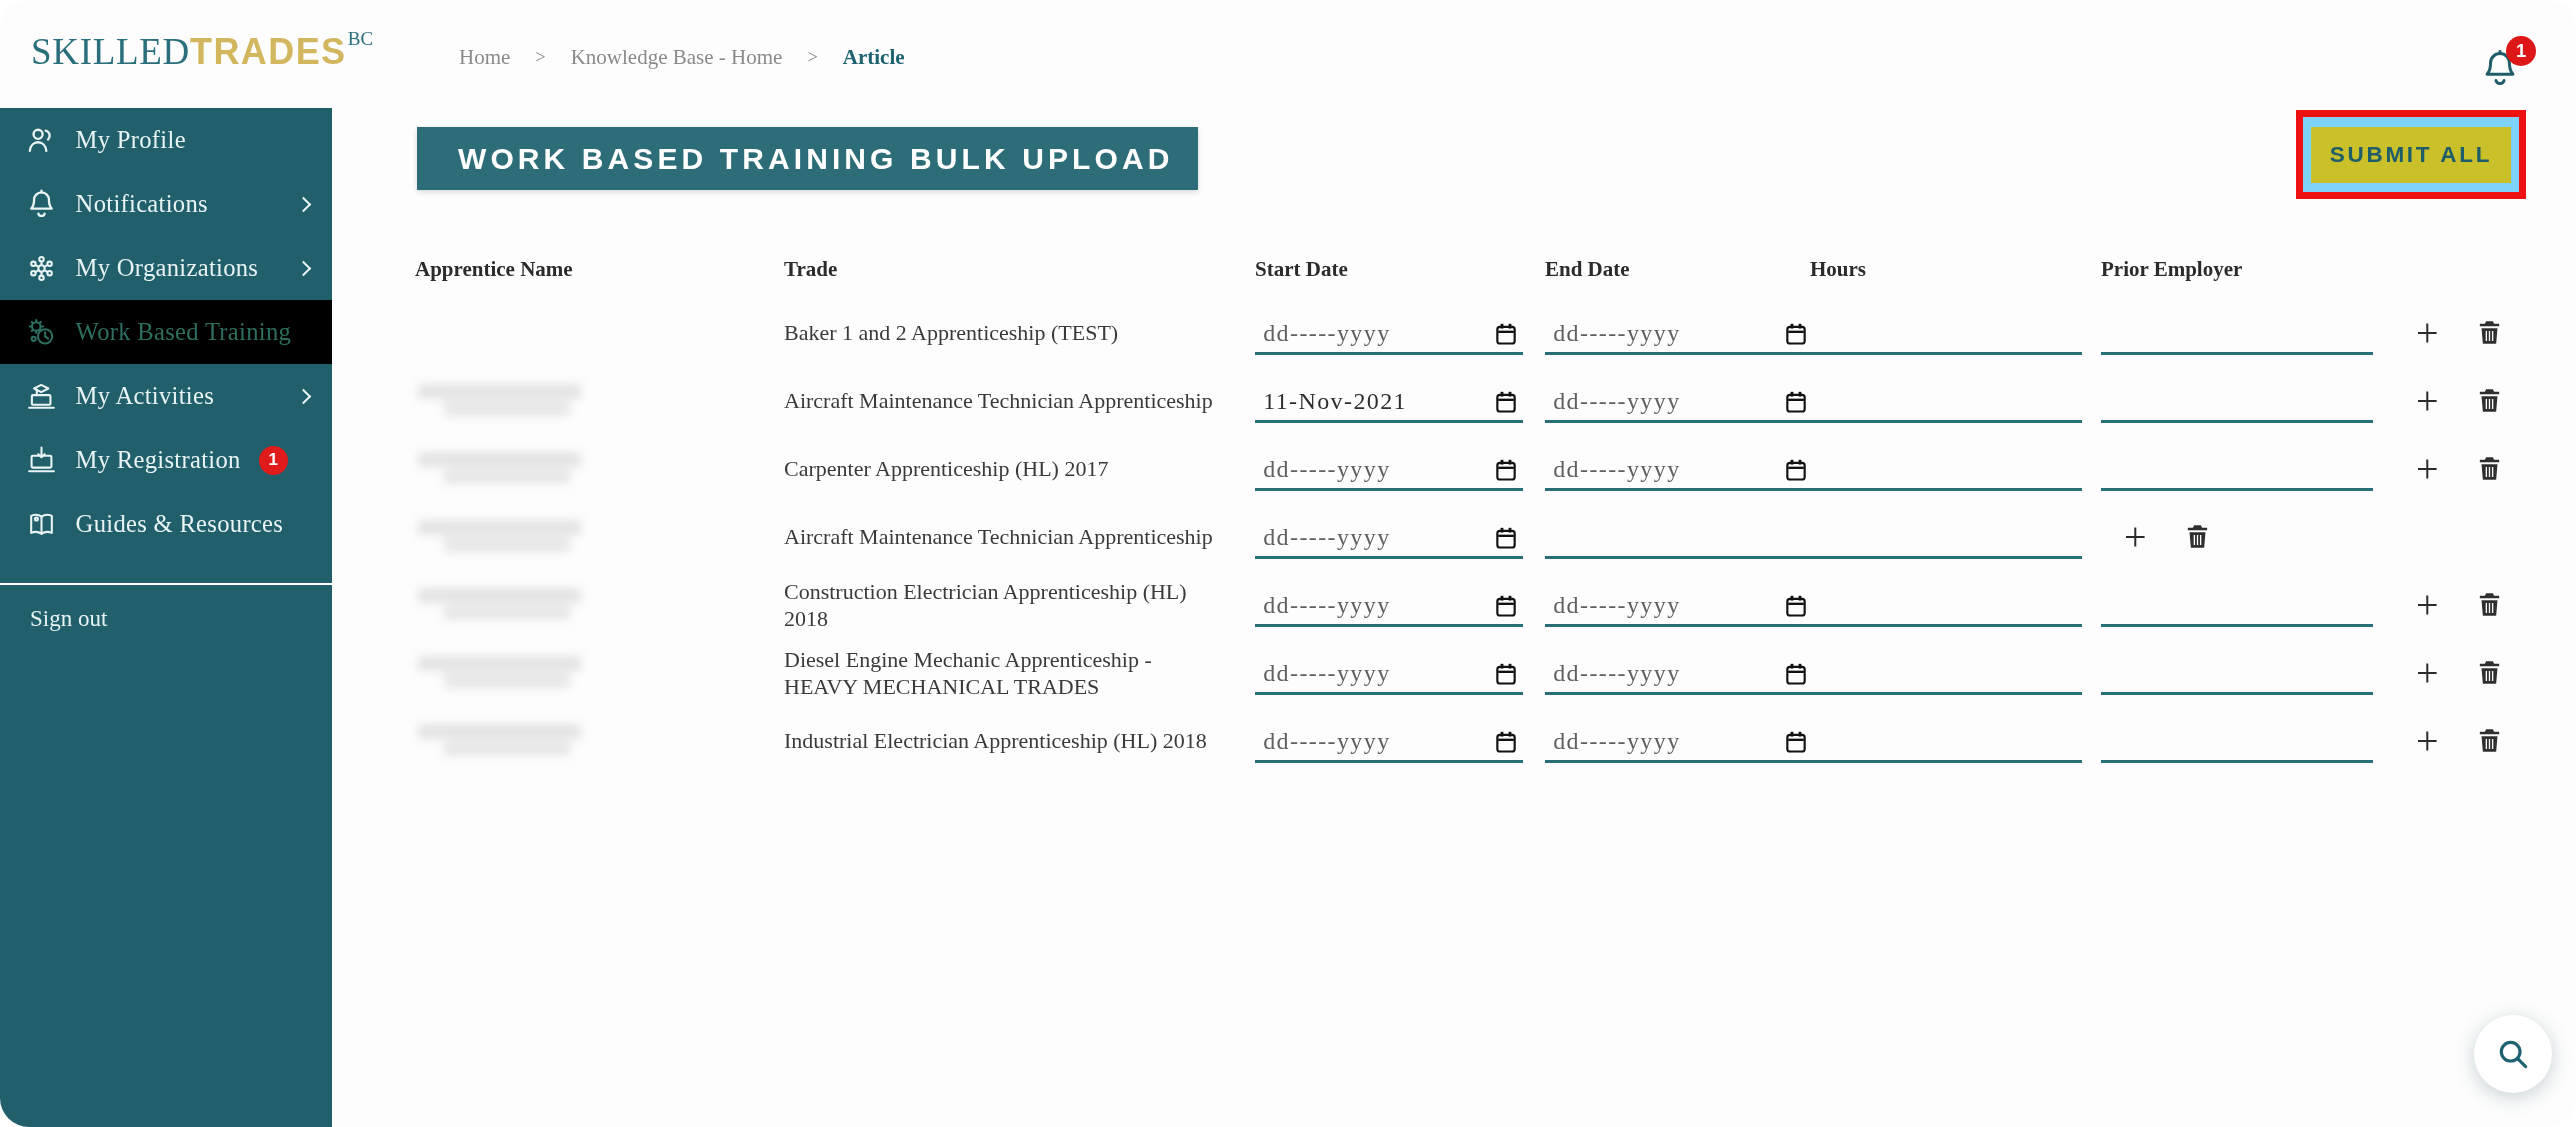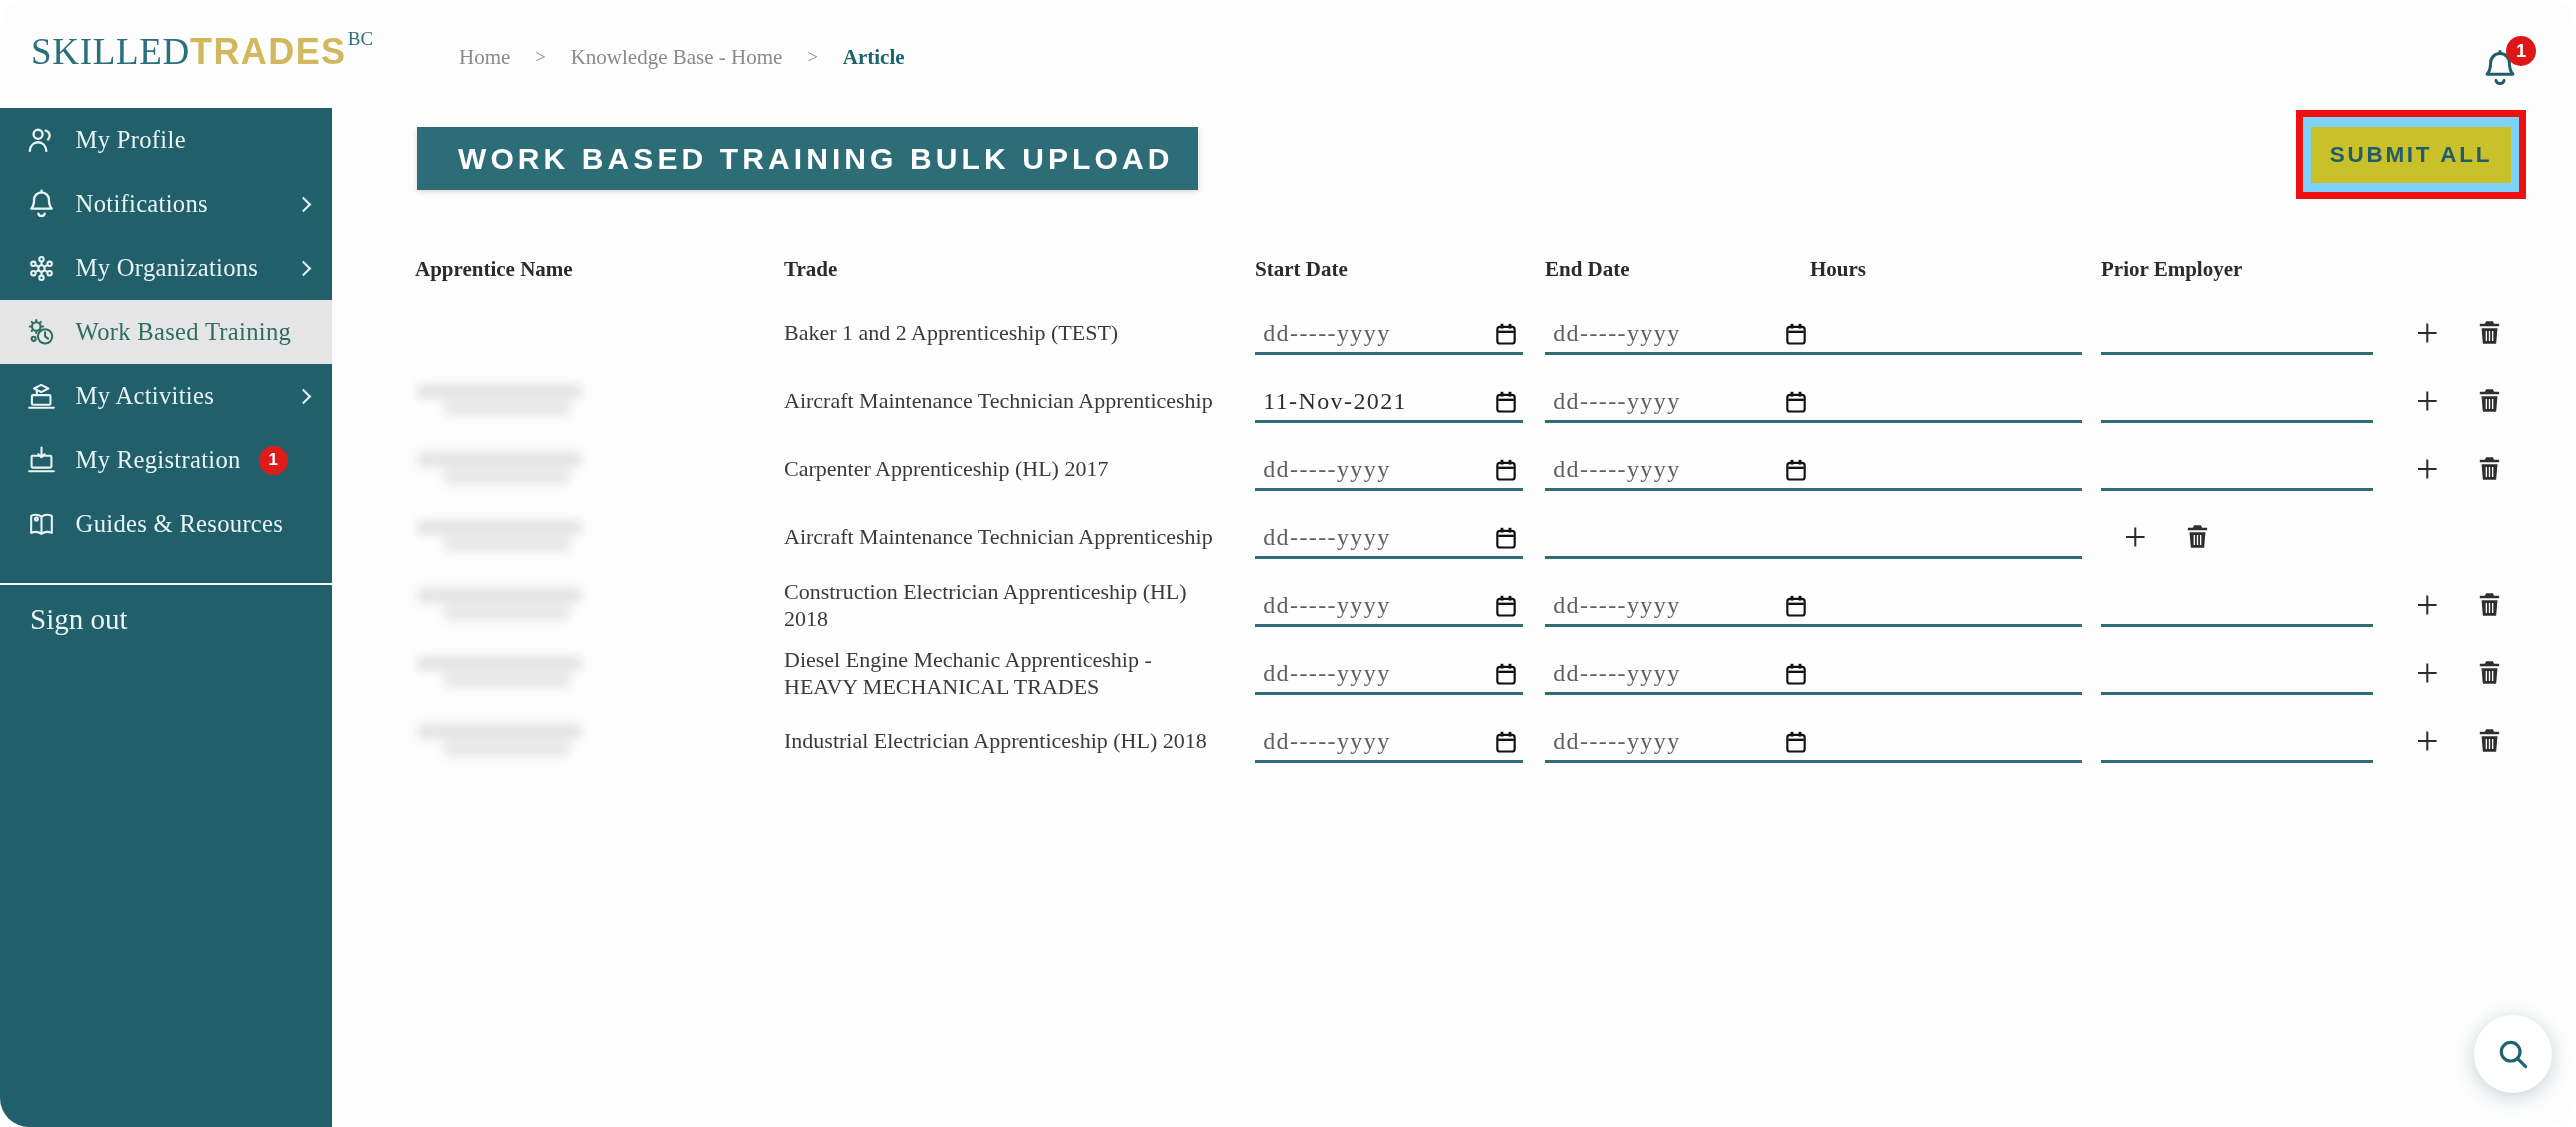--- a/index.html
+++ b/index.html
@@ -38,7 +38,7 @@
     display:flex; align-items:center; height:64px; padding:0 23px 0 24.6px;
     cursor:pointer; color:#e9f4f4;
   }
-  .nav-item.active { background:#e5e5e5; color:#2d6e60; }
+  .nav-item.active { background:#000000; color:#2d6e60; }
   .nav-icon { width:33px; height:33px; flex:0 0 33px; margin-right:18px; }
   .nav-icon svg { width:33px; height:33px; display:block; }
   .nav-label { font-size:24.6px; letter-spacing:0.3px; }

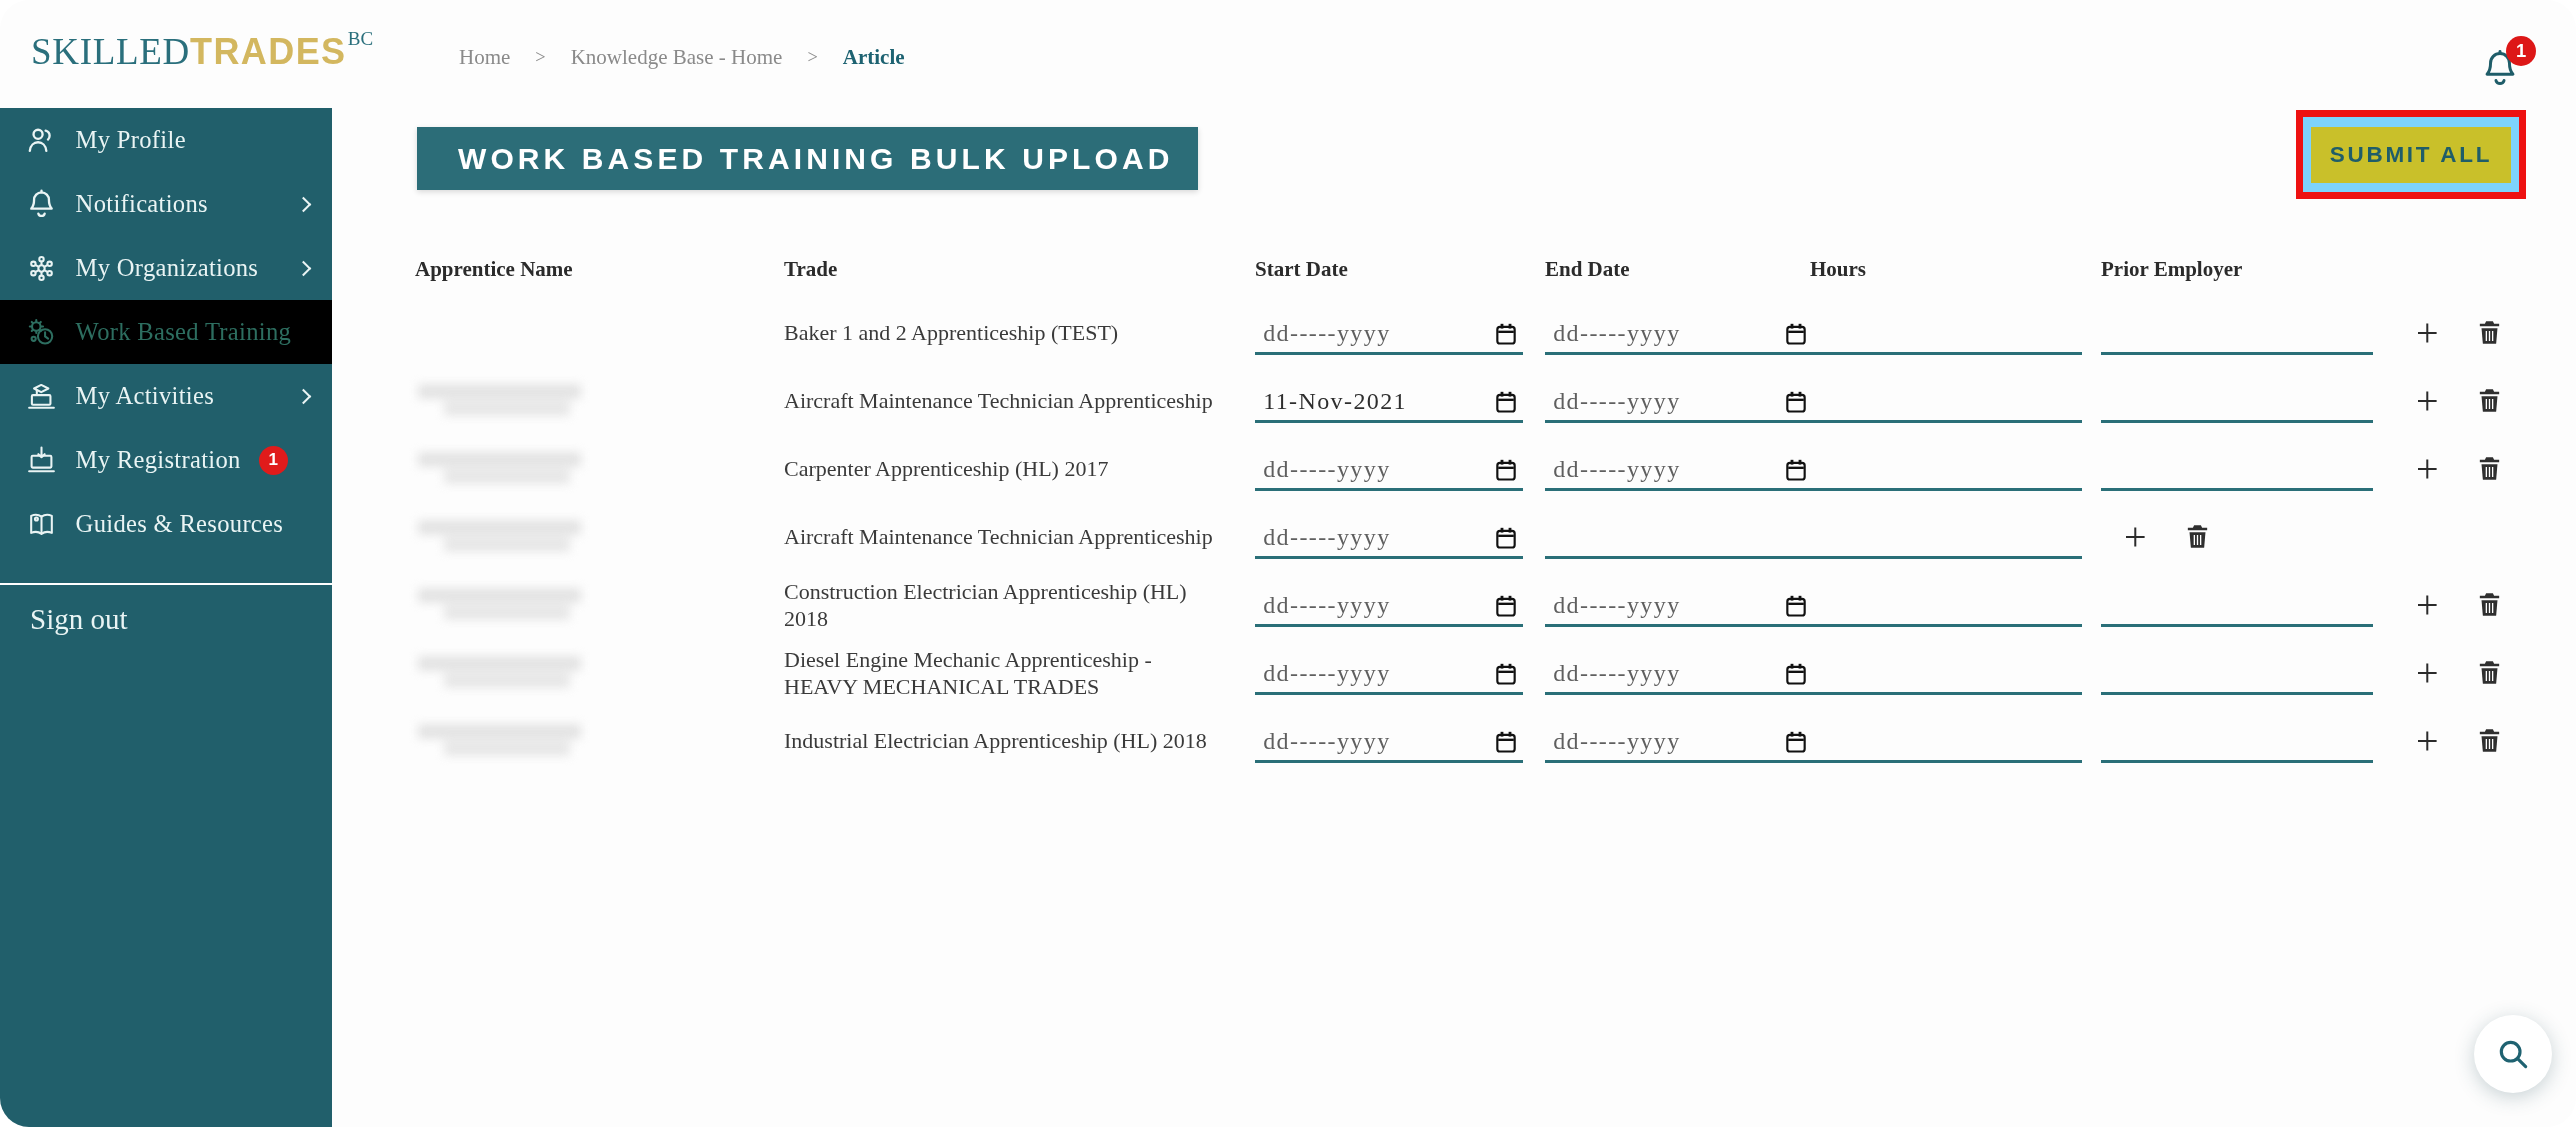--- a/index.html
+++ b/index.html
@@ -53,7 +53,7 @@
     transform:rotate(45deg);
   }
   .side-divider { border-top:2px solid #ffffff; margin-top:27px; }
-  .signout { display:flex; align-items:center; height:68px; padding-left:30px; font-size:29px; cursor:pointer;text-align:center; }
+  .signout { display:flex; align-items:center; height:68px; padding-left:30px; font-size:23px; cursor:pointer;text-align:center; }
 
   
   .banner {

